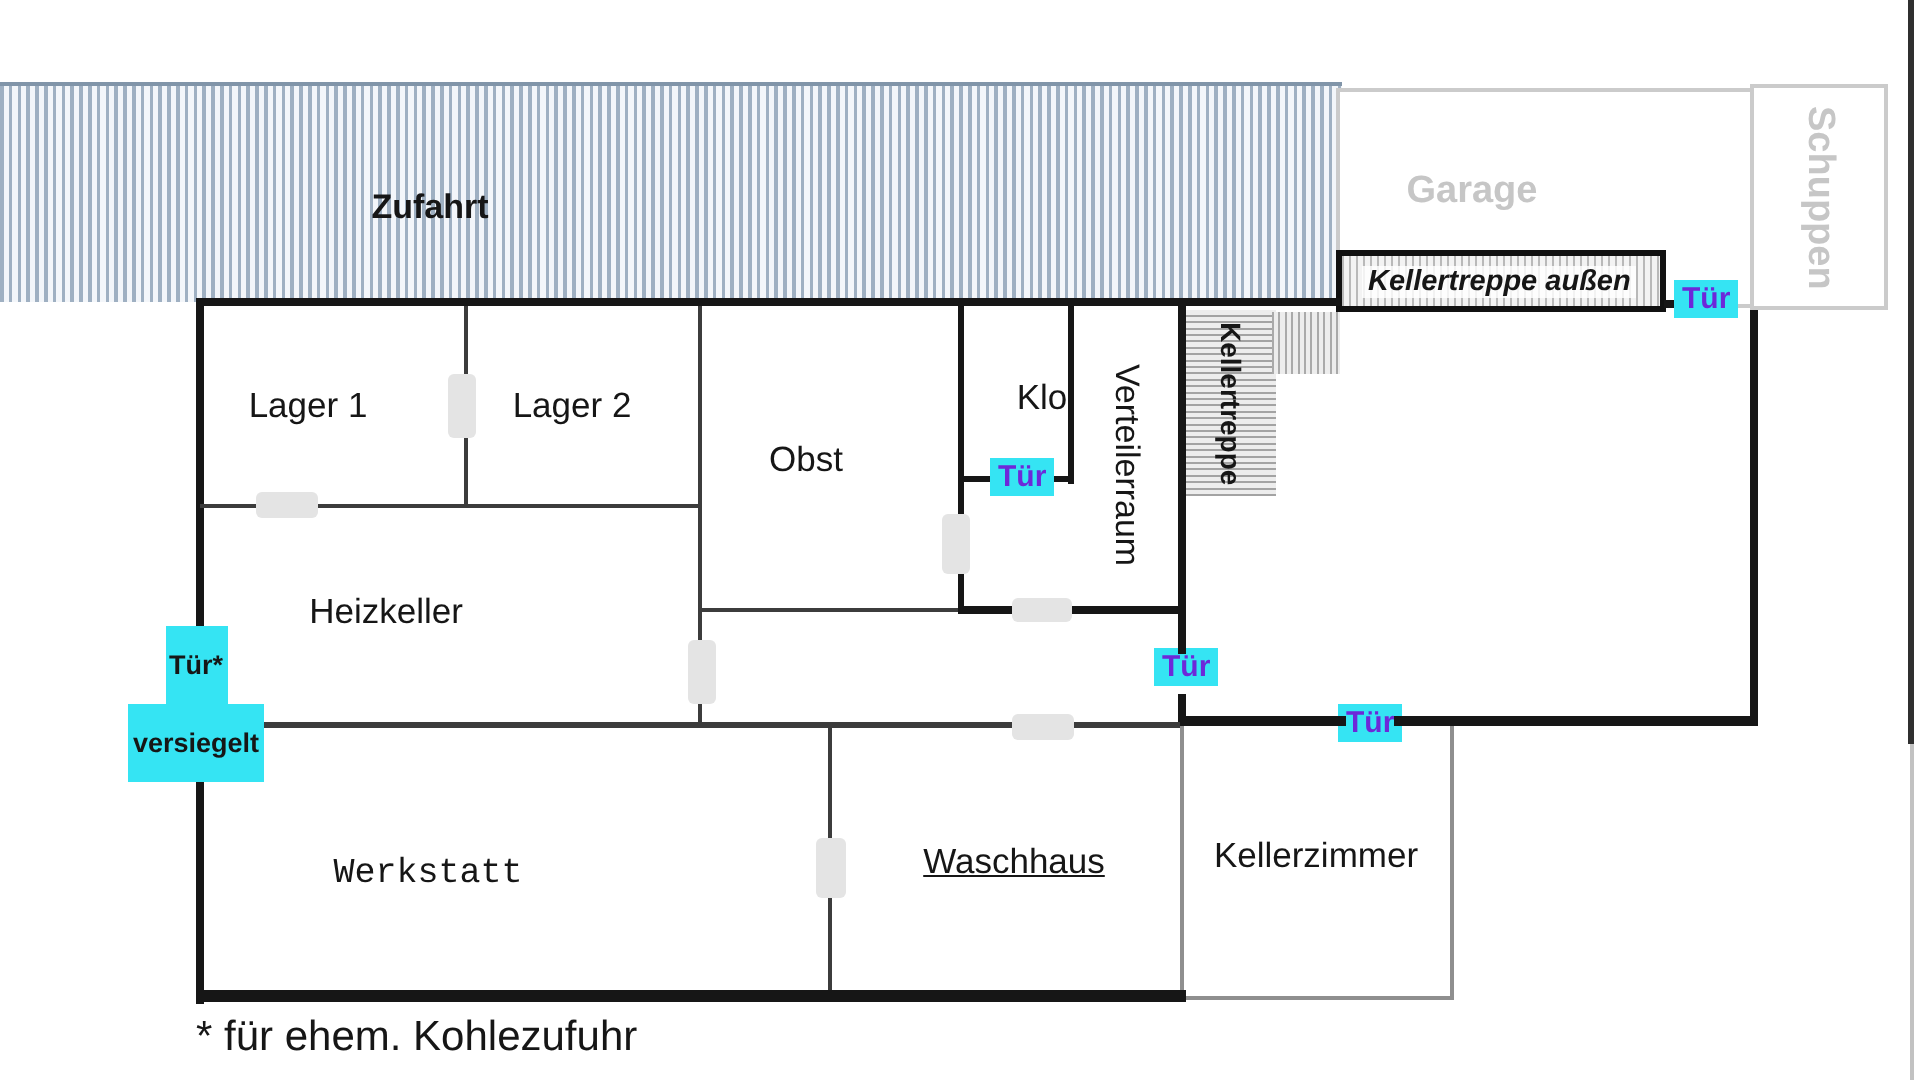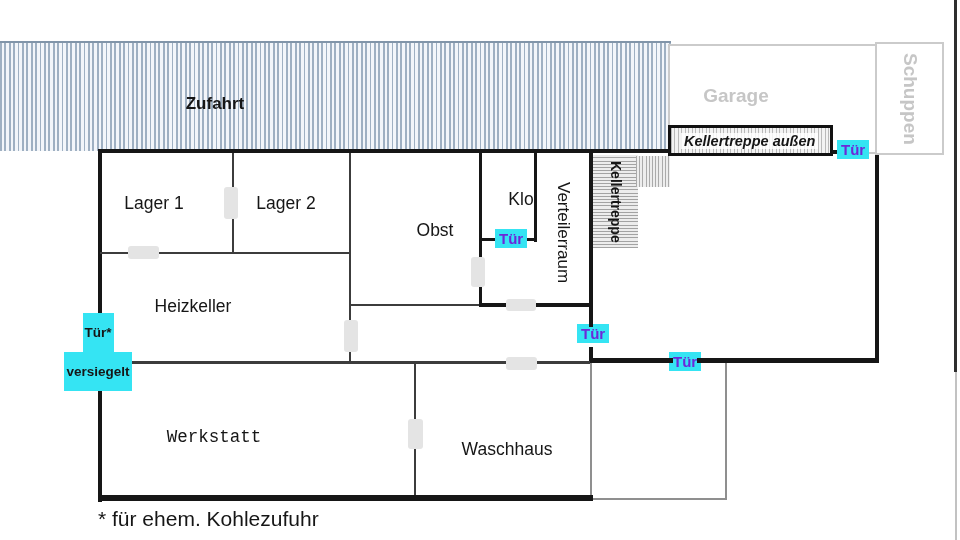--- a/index.html
+++ b/index.html
@@ -143,7 +143,7 @@
 
   <div class="abs rlabel" style="left:154px;top:203px;">Lager 1</div>
   <div class="abs rlabel" style="left:286px;top:203px;">Lager 2</div>
-  <div class="abs rlabel" style="left:435px;top:230px;">Obst</div>
+  <div class="abs rlabel" style="left:403px;top:230px;">Obst</div>
   <div class="abs rlabel" style="left:521px;top:199px;">Klo</div>
   <div class="abs rlabel" style="left:193px;top:306px;">Heizkeller</div>
   <div class="abs rlabel" style="left:214px;top:437px;font-family:Liberation Mono, monospace;">Werkstatt</div>

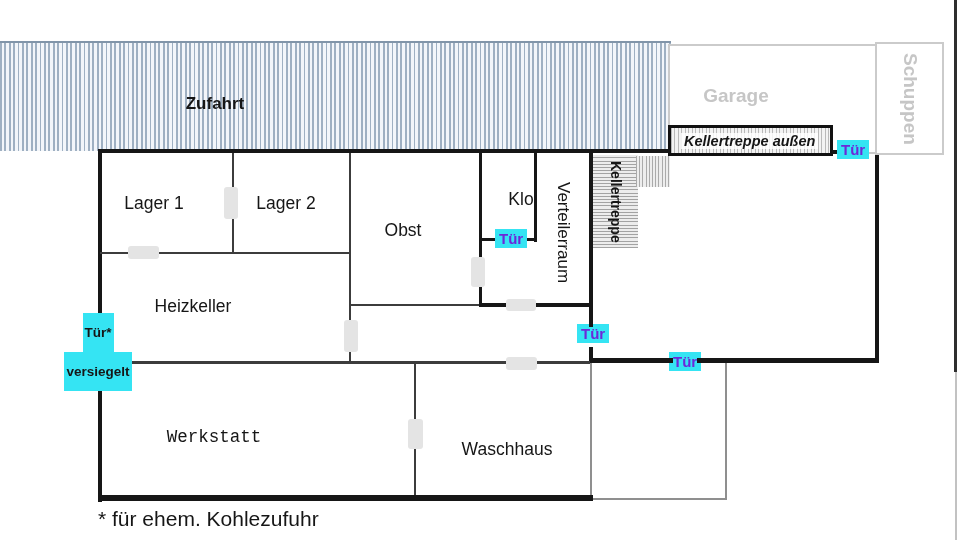--- a/index.html
+++ b/index.html
@@ -147,7 +147,7 @@
   <div class="abs rlabel" style="left:521px;top:199px;">Klo</div>
   <div class="abs rlabel" style="left:193px;top:306px;">Heizkeller</div>
   <div class="abs rlabel" style="left:214px;top:437px;font-family:Liberation Mono, monospace;">Werkstatt</div>
-  <div class="abs rlabel" style="left:507px;top:449px;">Waschhaus</div>
+  <div class="abs rlabel" style="left:507px;top:431px;text-decoration:underline;">Waschhaus</div>
   <div id="verteilerraum-label" class="abs">Verteilerraum</div>
 
   <div id="footnote" class="abs">* für ehem. Kohlezufuhr</div>

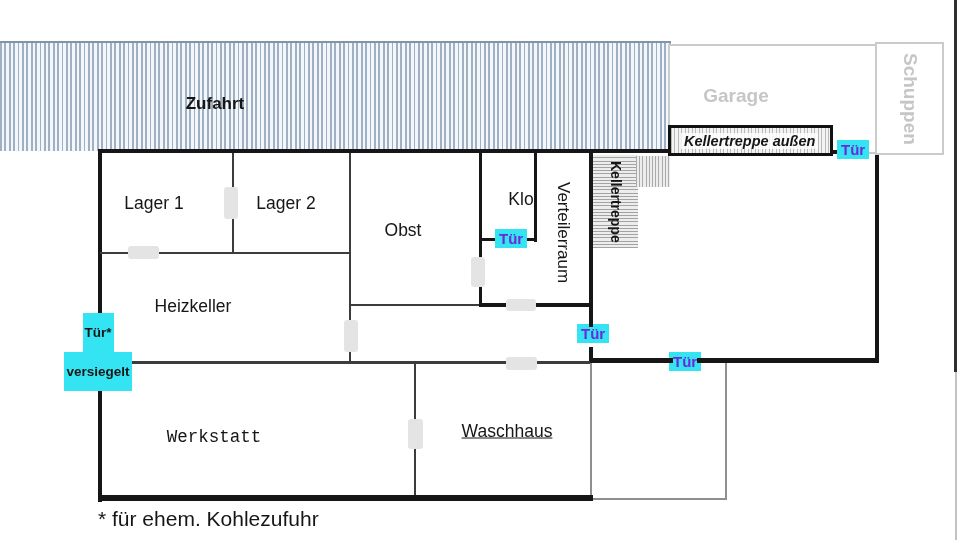--- a/index.html
+++ b/index.html
@@ -148,6 +148,7 @@
   <div class="abs rlabel" style="left:193px;top:306px;">Heizkeller</div>
   <div class="abs rlabel" style="left:214px;top:437px;font-family:Liberation Mono, monospace;">Werkstatt</div>
   <div class="abs rlabel" style="left:507px;top:431px;text-decoration:underline;">Waschhaus</div>
+  <div class="abs rlabel" style="left:658px;top:428px;">Kellerzimmer</div>
   <div id="verteilerraum-label" class="abs">Verteilerraum</div>
 
   <div id="footnote" class="abs">* für ehem. Kohlezufuhr</div>

